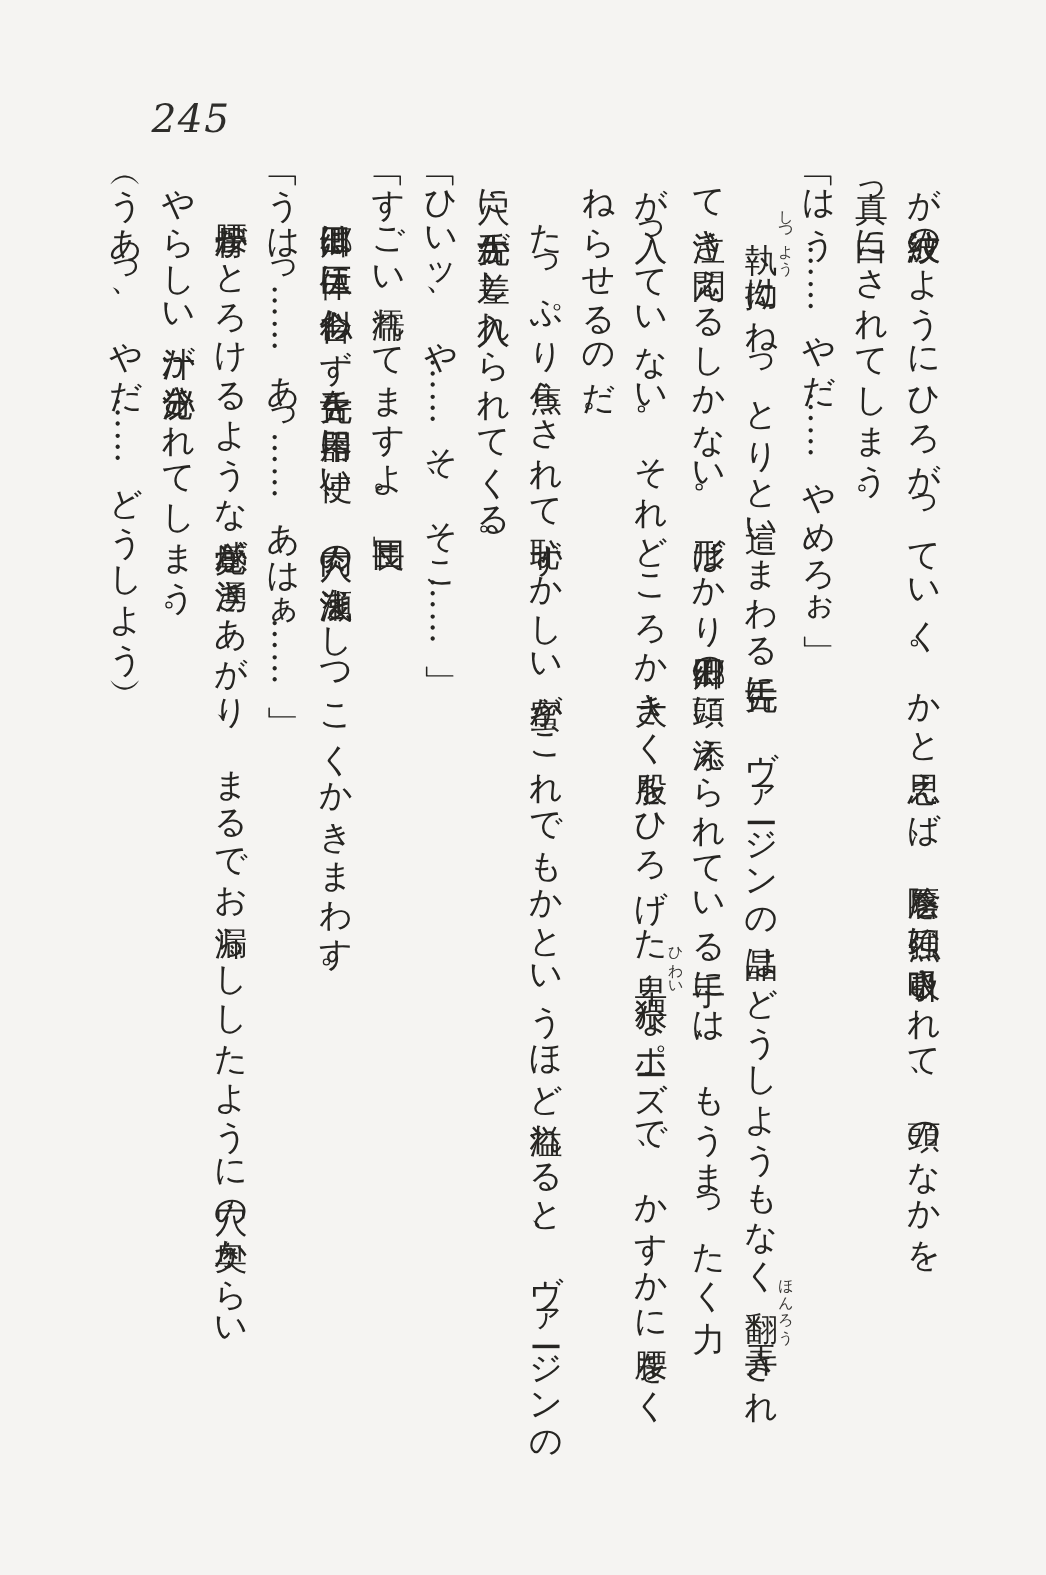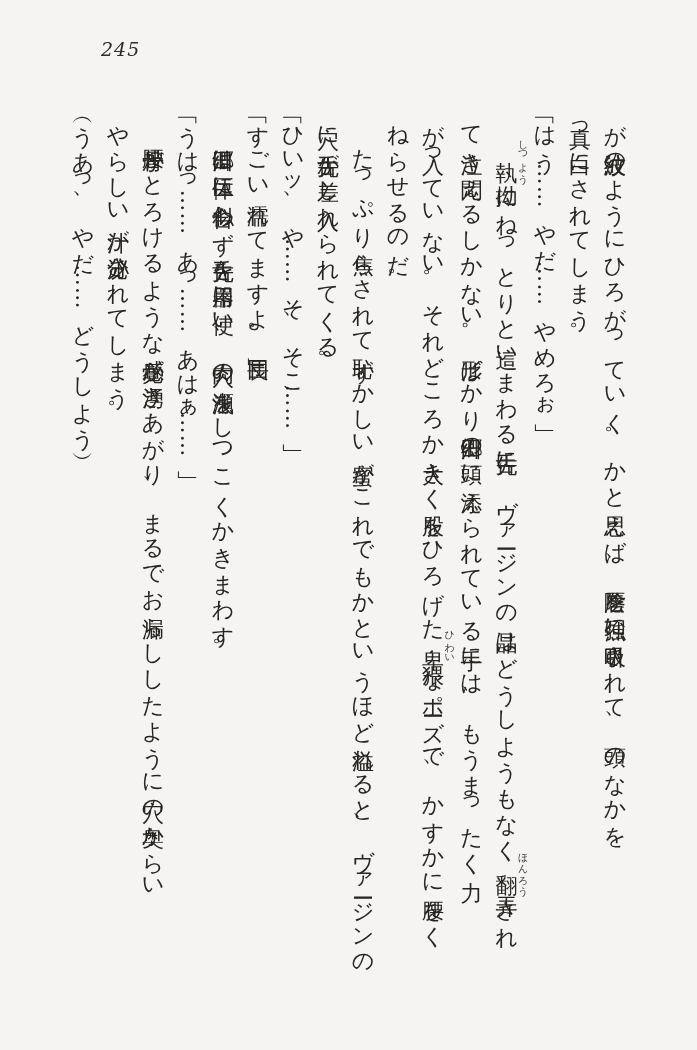--- a/index.html
+++ b/index.html
@@ -21,9 +21,9 @@
   }
   .page-number {
     position: absolute;
-    top: 38px;
+    top: 65px;
     left: 101px;
-    font-size: 19px;
+    font-size: 26px;
     font-style: italic;
     color: #2e2d2b;
     letter-spacing: 1px;

